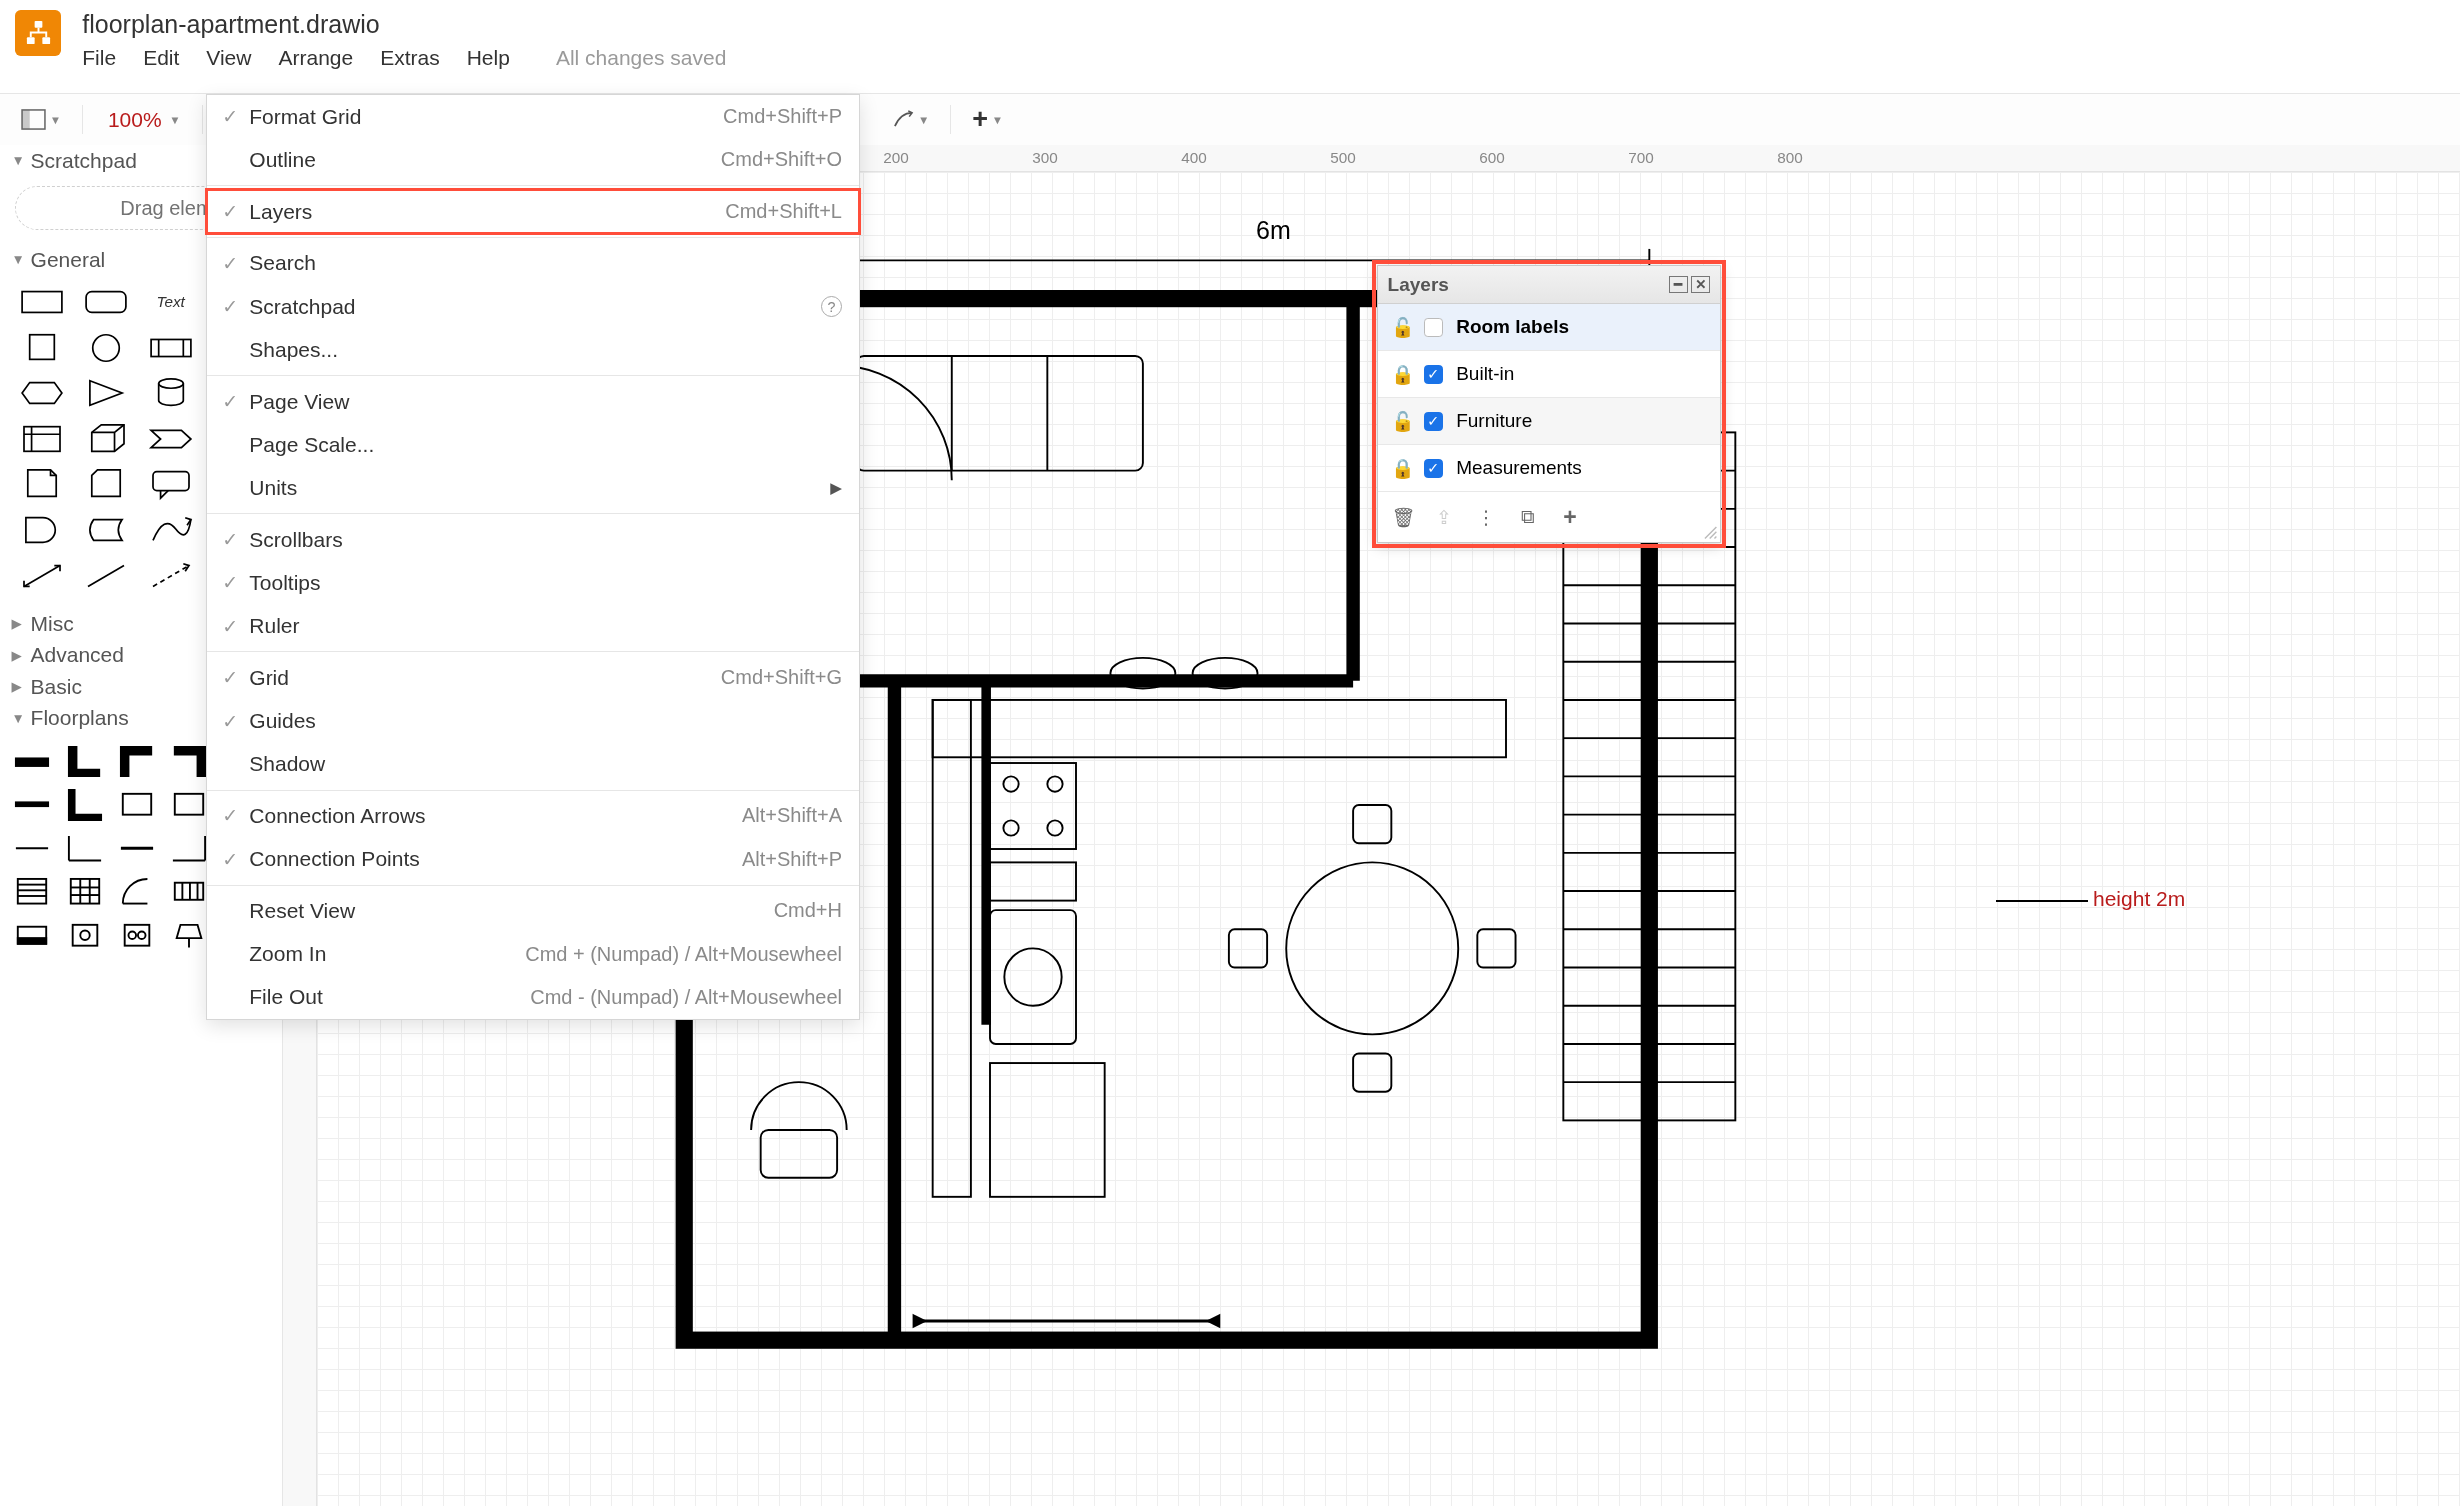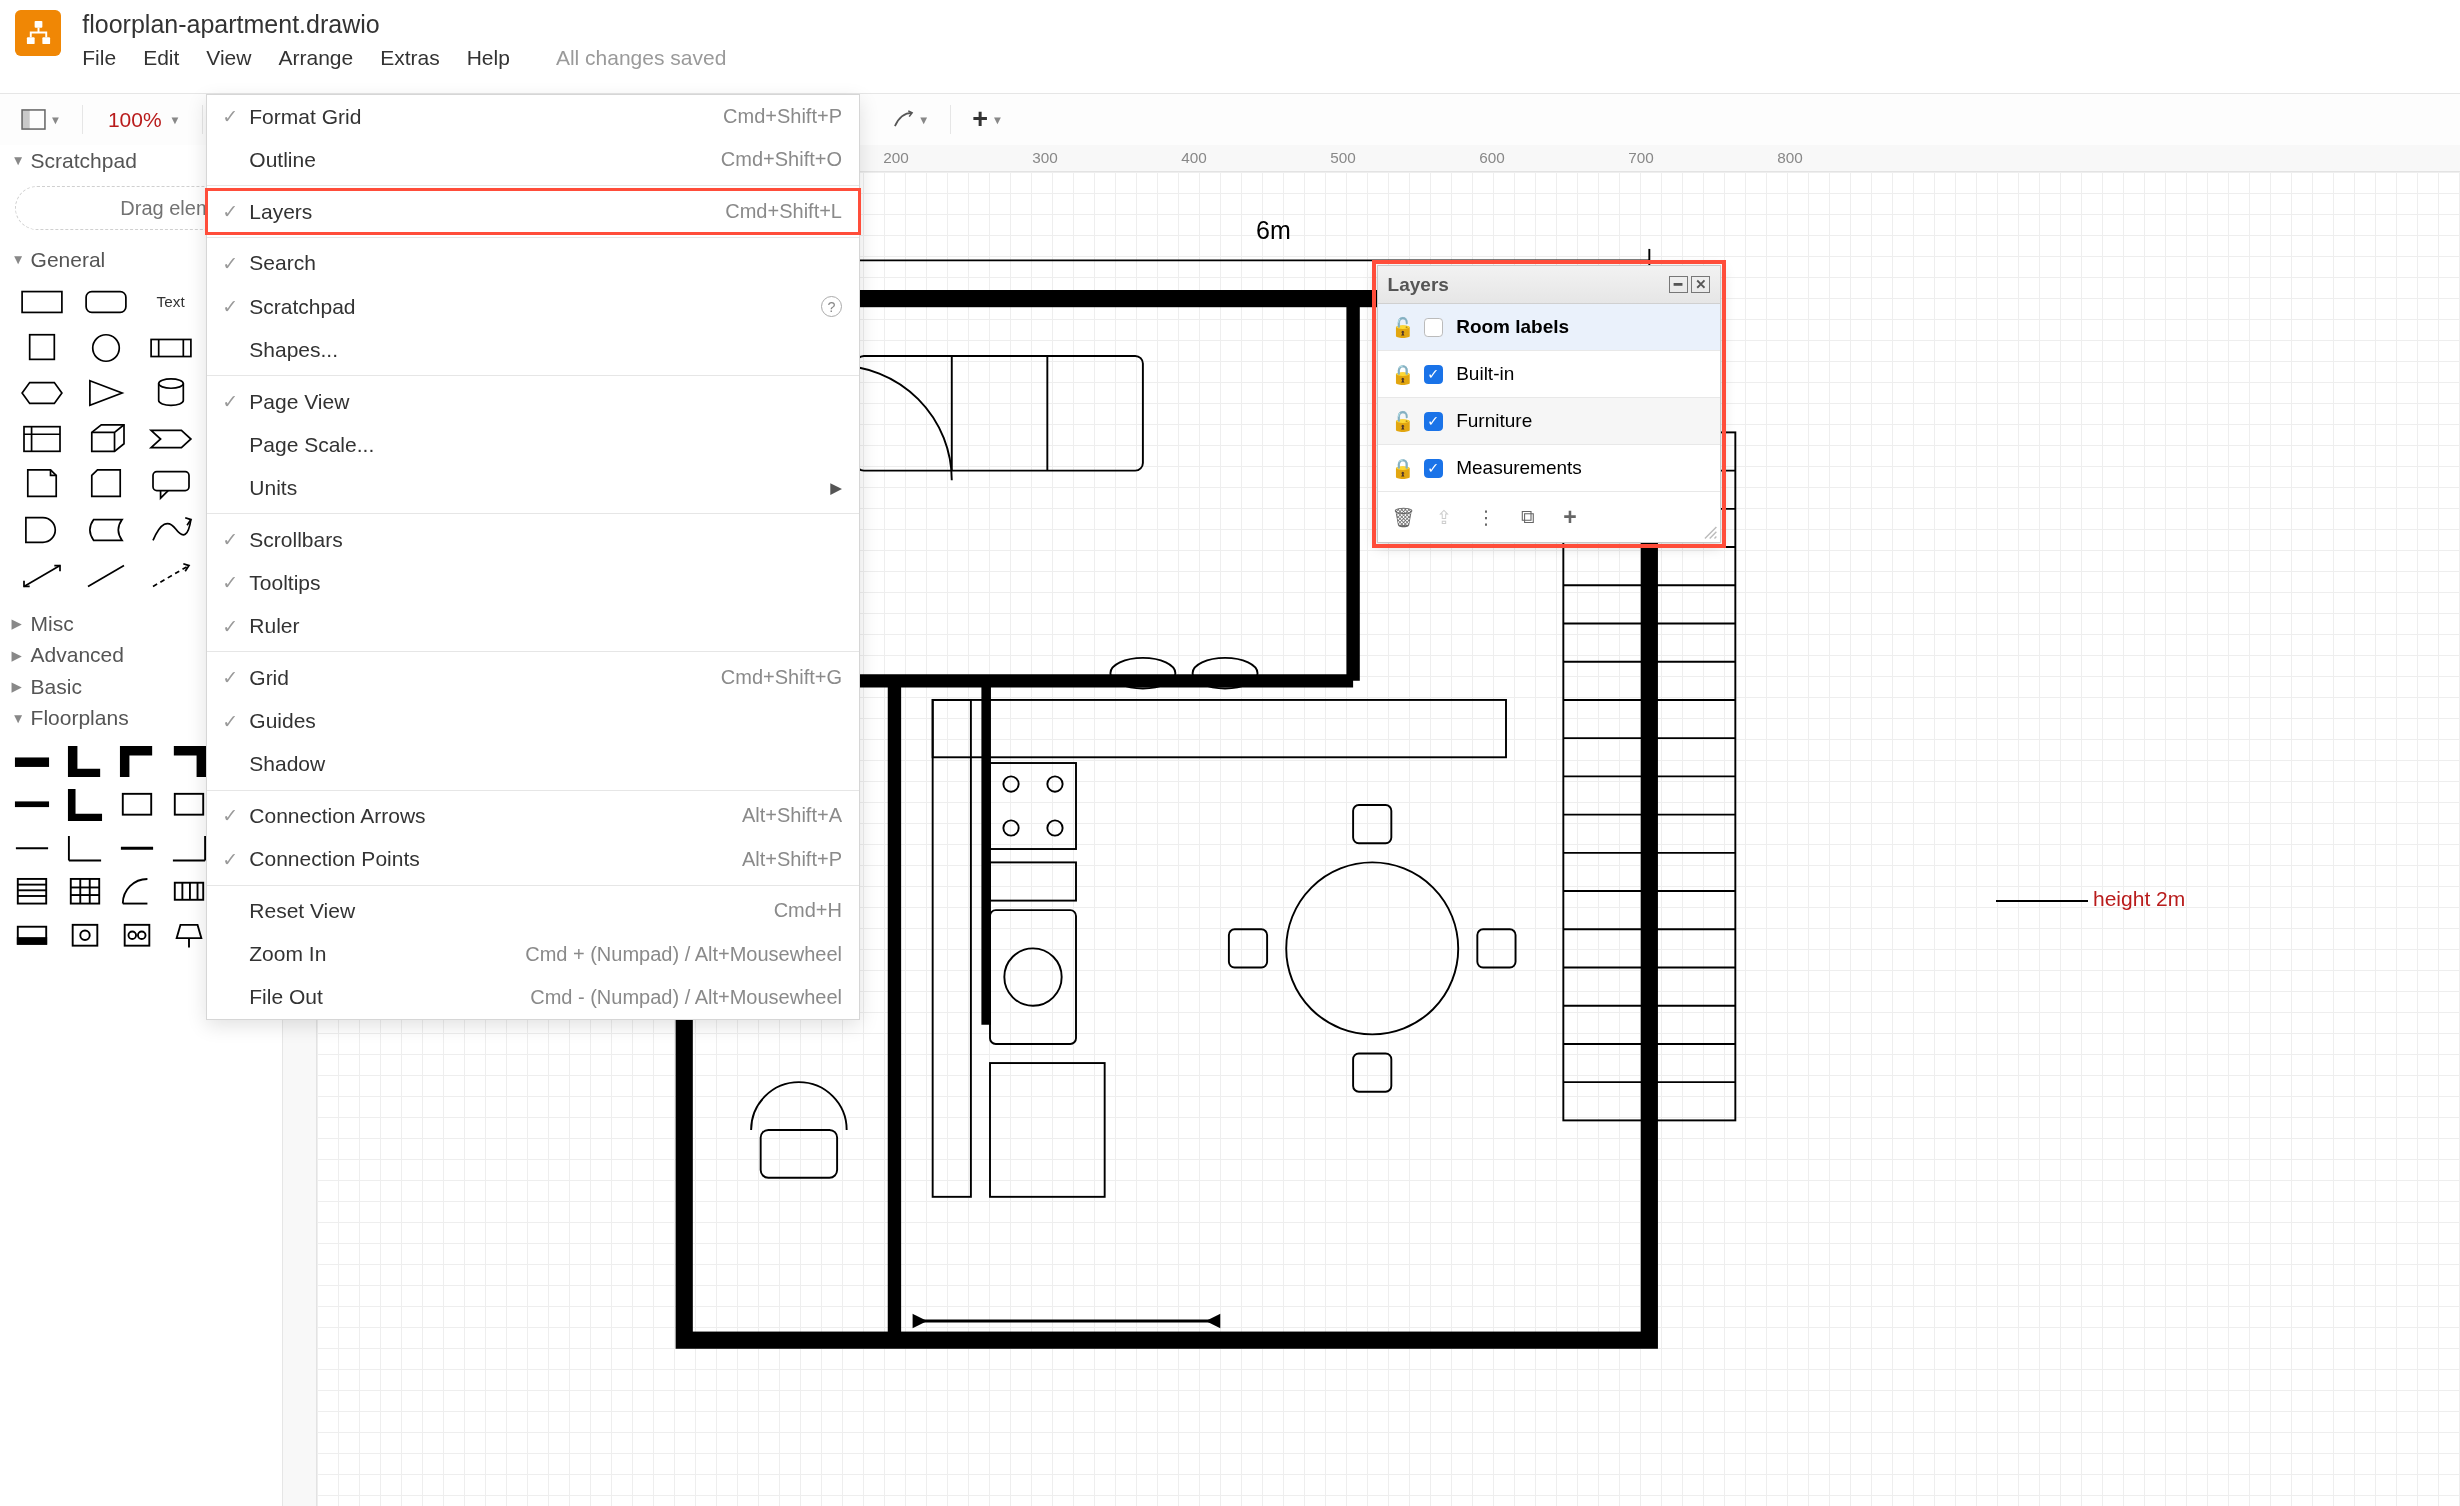--- a/index.html
+++ b/index.html
@@ -32,7 +32,7 @@
 .shapes-grid { display: grid; grid-template-columns: repeat(4, 1fr); gap: 7.6px 5.7px; padding: 7.6px 13.4px 13.4px 17px; }
 .shape-cell { width: 50px; height: 38px; display:flex; align-items:center; justify-content:center; }
 .shape-cell svg { width: 48px; height: 36px; stroke: #000; fill: none; stroke-width: 1.8; }
-.shape-cell .txt { font-size: 15.3px; color:#333; }
+.shape-cell .txt { font-size: 15.3px; color:#333;font-style:italic; }
 .shape-cell .fine { font-size: 7.6px; color:#555; display:flex; flex-direction:column; gap:1px; }
 .fp-grid { display:grid; grid-template-columns: repeat(5,1fr); gap:9.6px 5.7px; padding: 9.6px 13.4px; }
 .fp-cell { width:38px; height:34px; display:flex; align-items:center; justify-content:center; }

